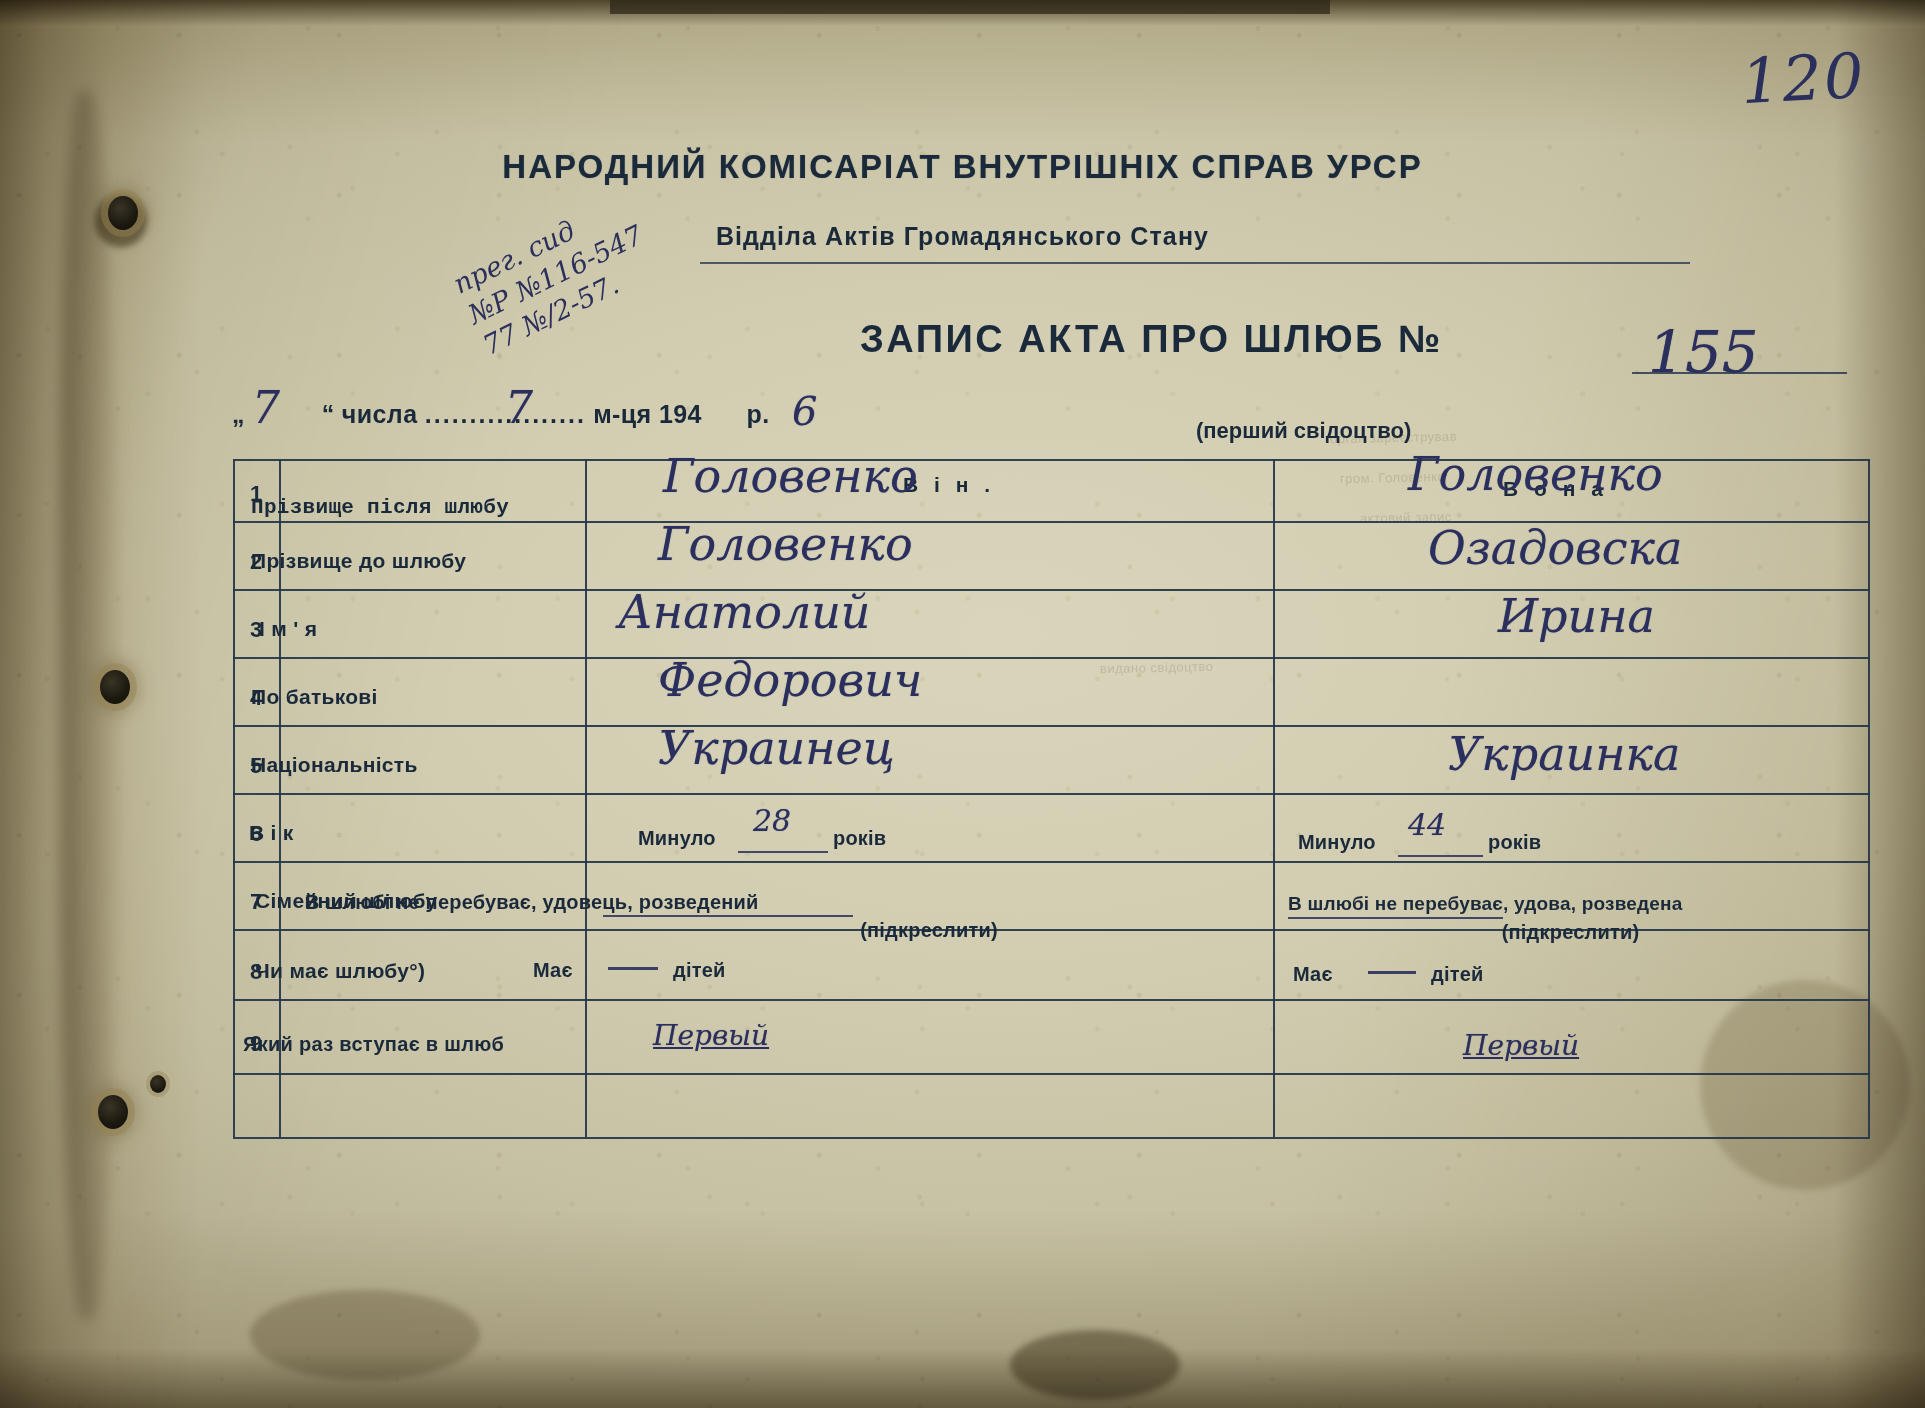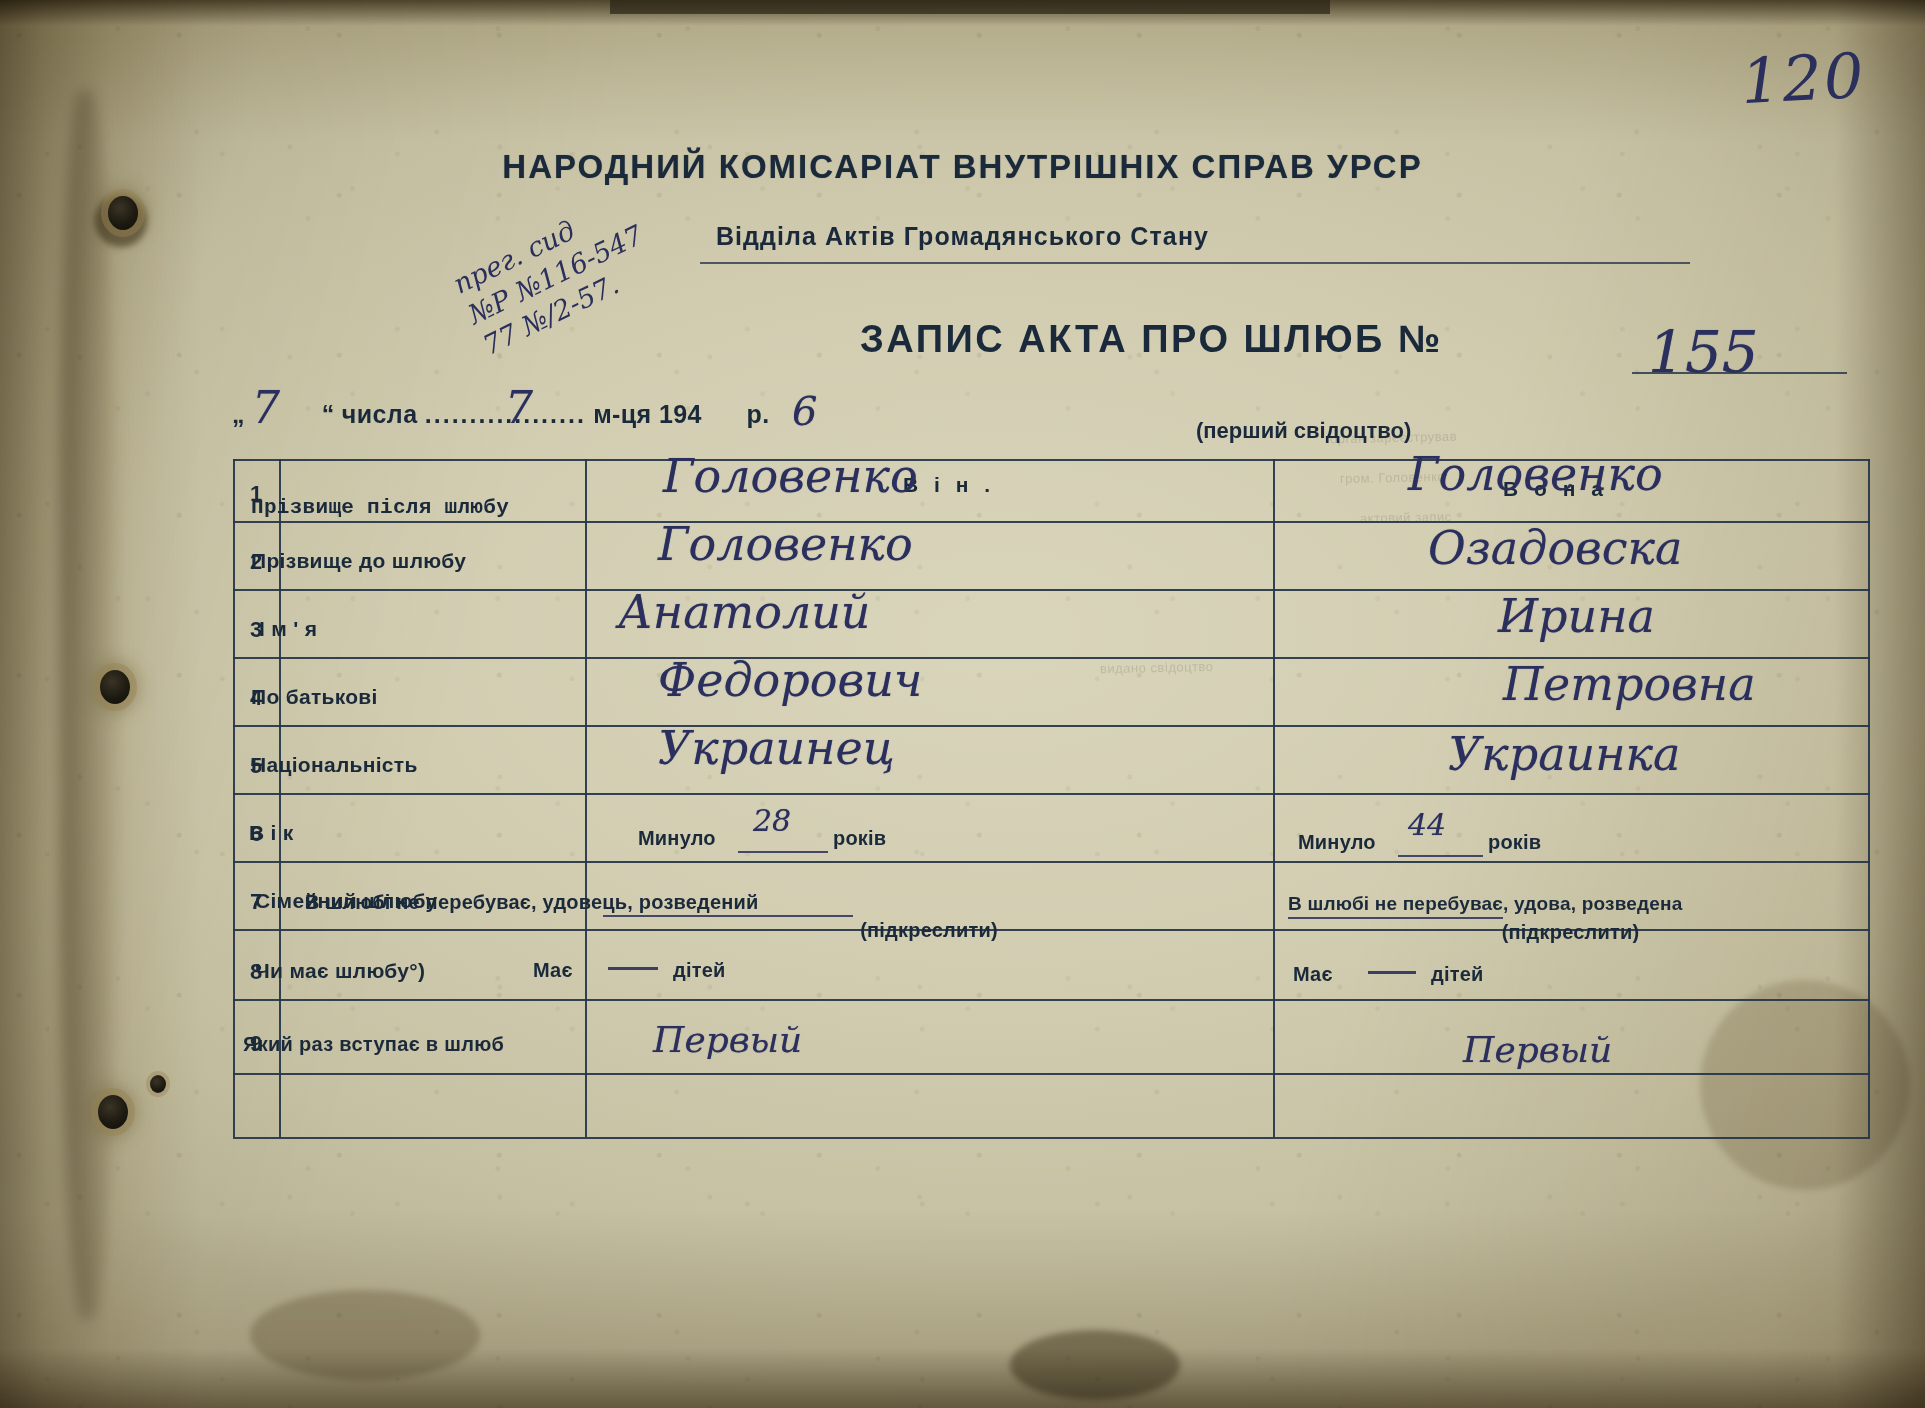--- a/index.html
+++ b/index.html
@@ -386,7 +386,6 @@
       <div class="hand big" style="left:1265px; top:130px;">Ирина</div>
 
       <div class="hand big" style="left:425px; top:194px;">Федорович</div>
-      <div class="hand big" style="left:1270px; top:198px;">Петровна</div>
 
       <div class="hand big" style="left:425px; top:262px;">Украинец</div>
       <div class="hand big" style="left:1215px; top:268px;">Украинка</div>

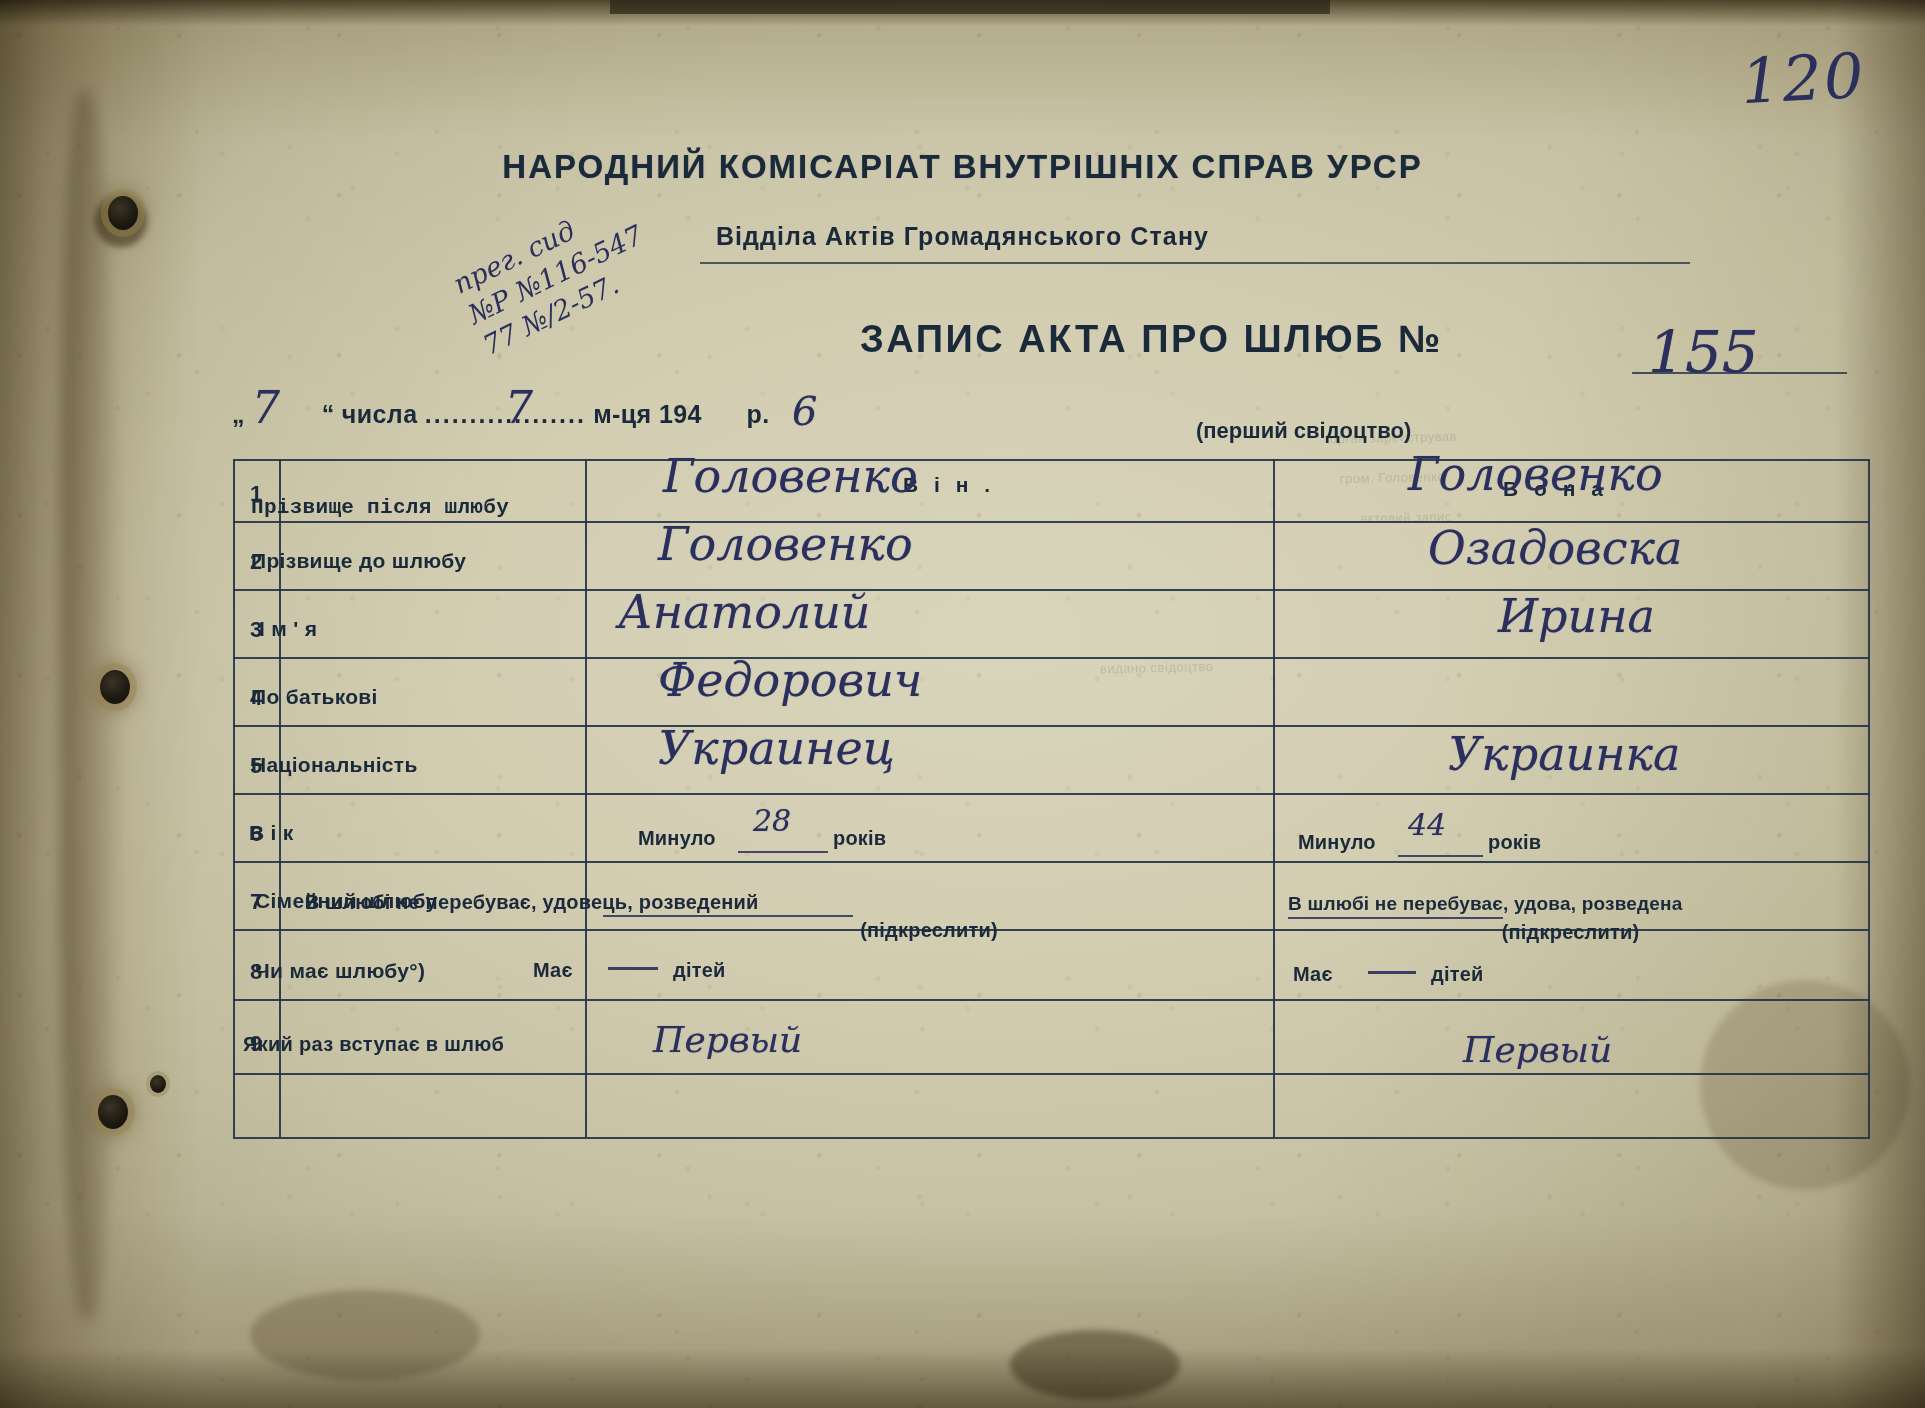--- a/index.html
+++ b/index.html
@@ -232,7 +232,7 @@
     text-shadow: 0 0 1px rgba(42,47,94,.5);
   }
   .hand.big { font-size: 46px; }
-  .hand.mid { font-size: 36px; }
+  .hand.mid { font-size: 28px; text-decoration: underline; }
   .hand.sm  { font-size: 30px; }
   .corner-num {
     position: absolute;

